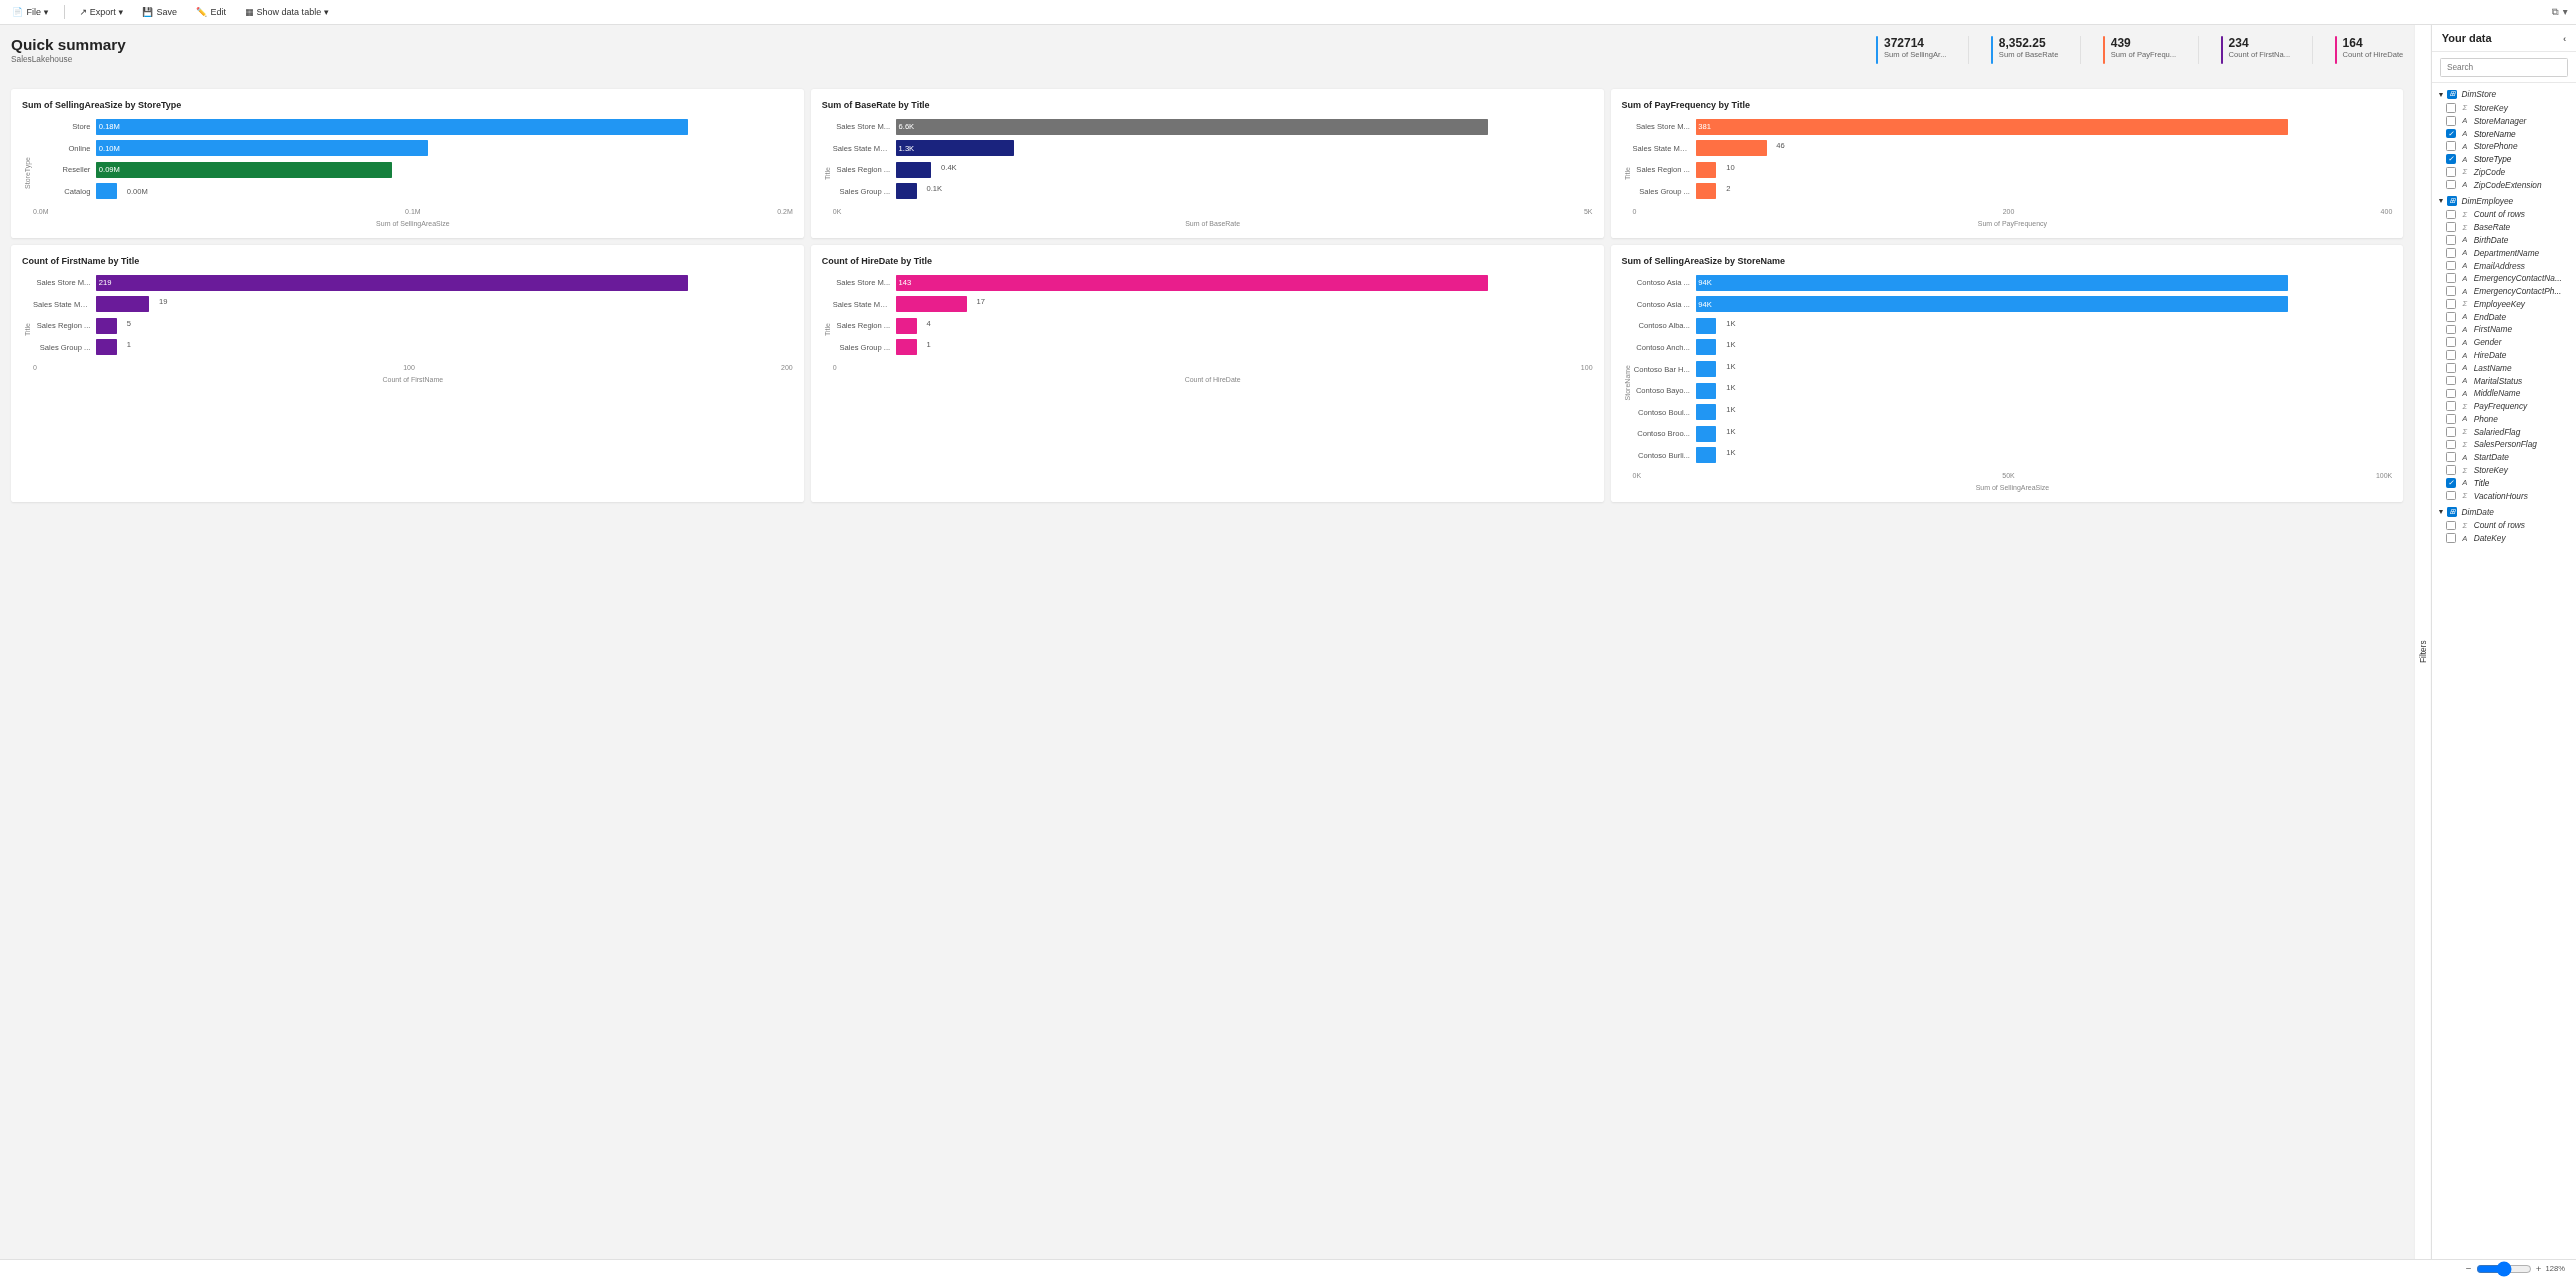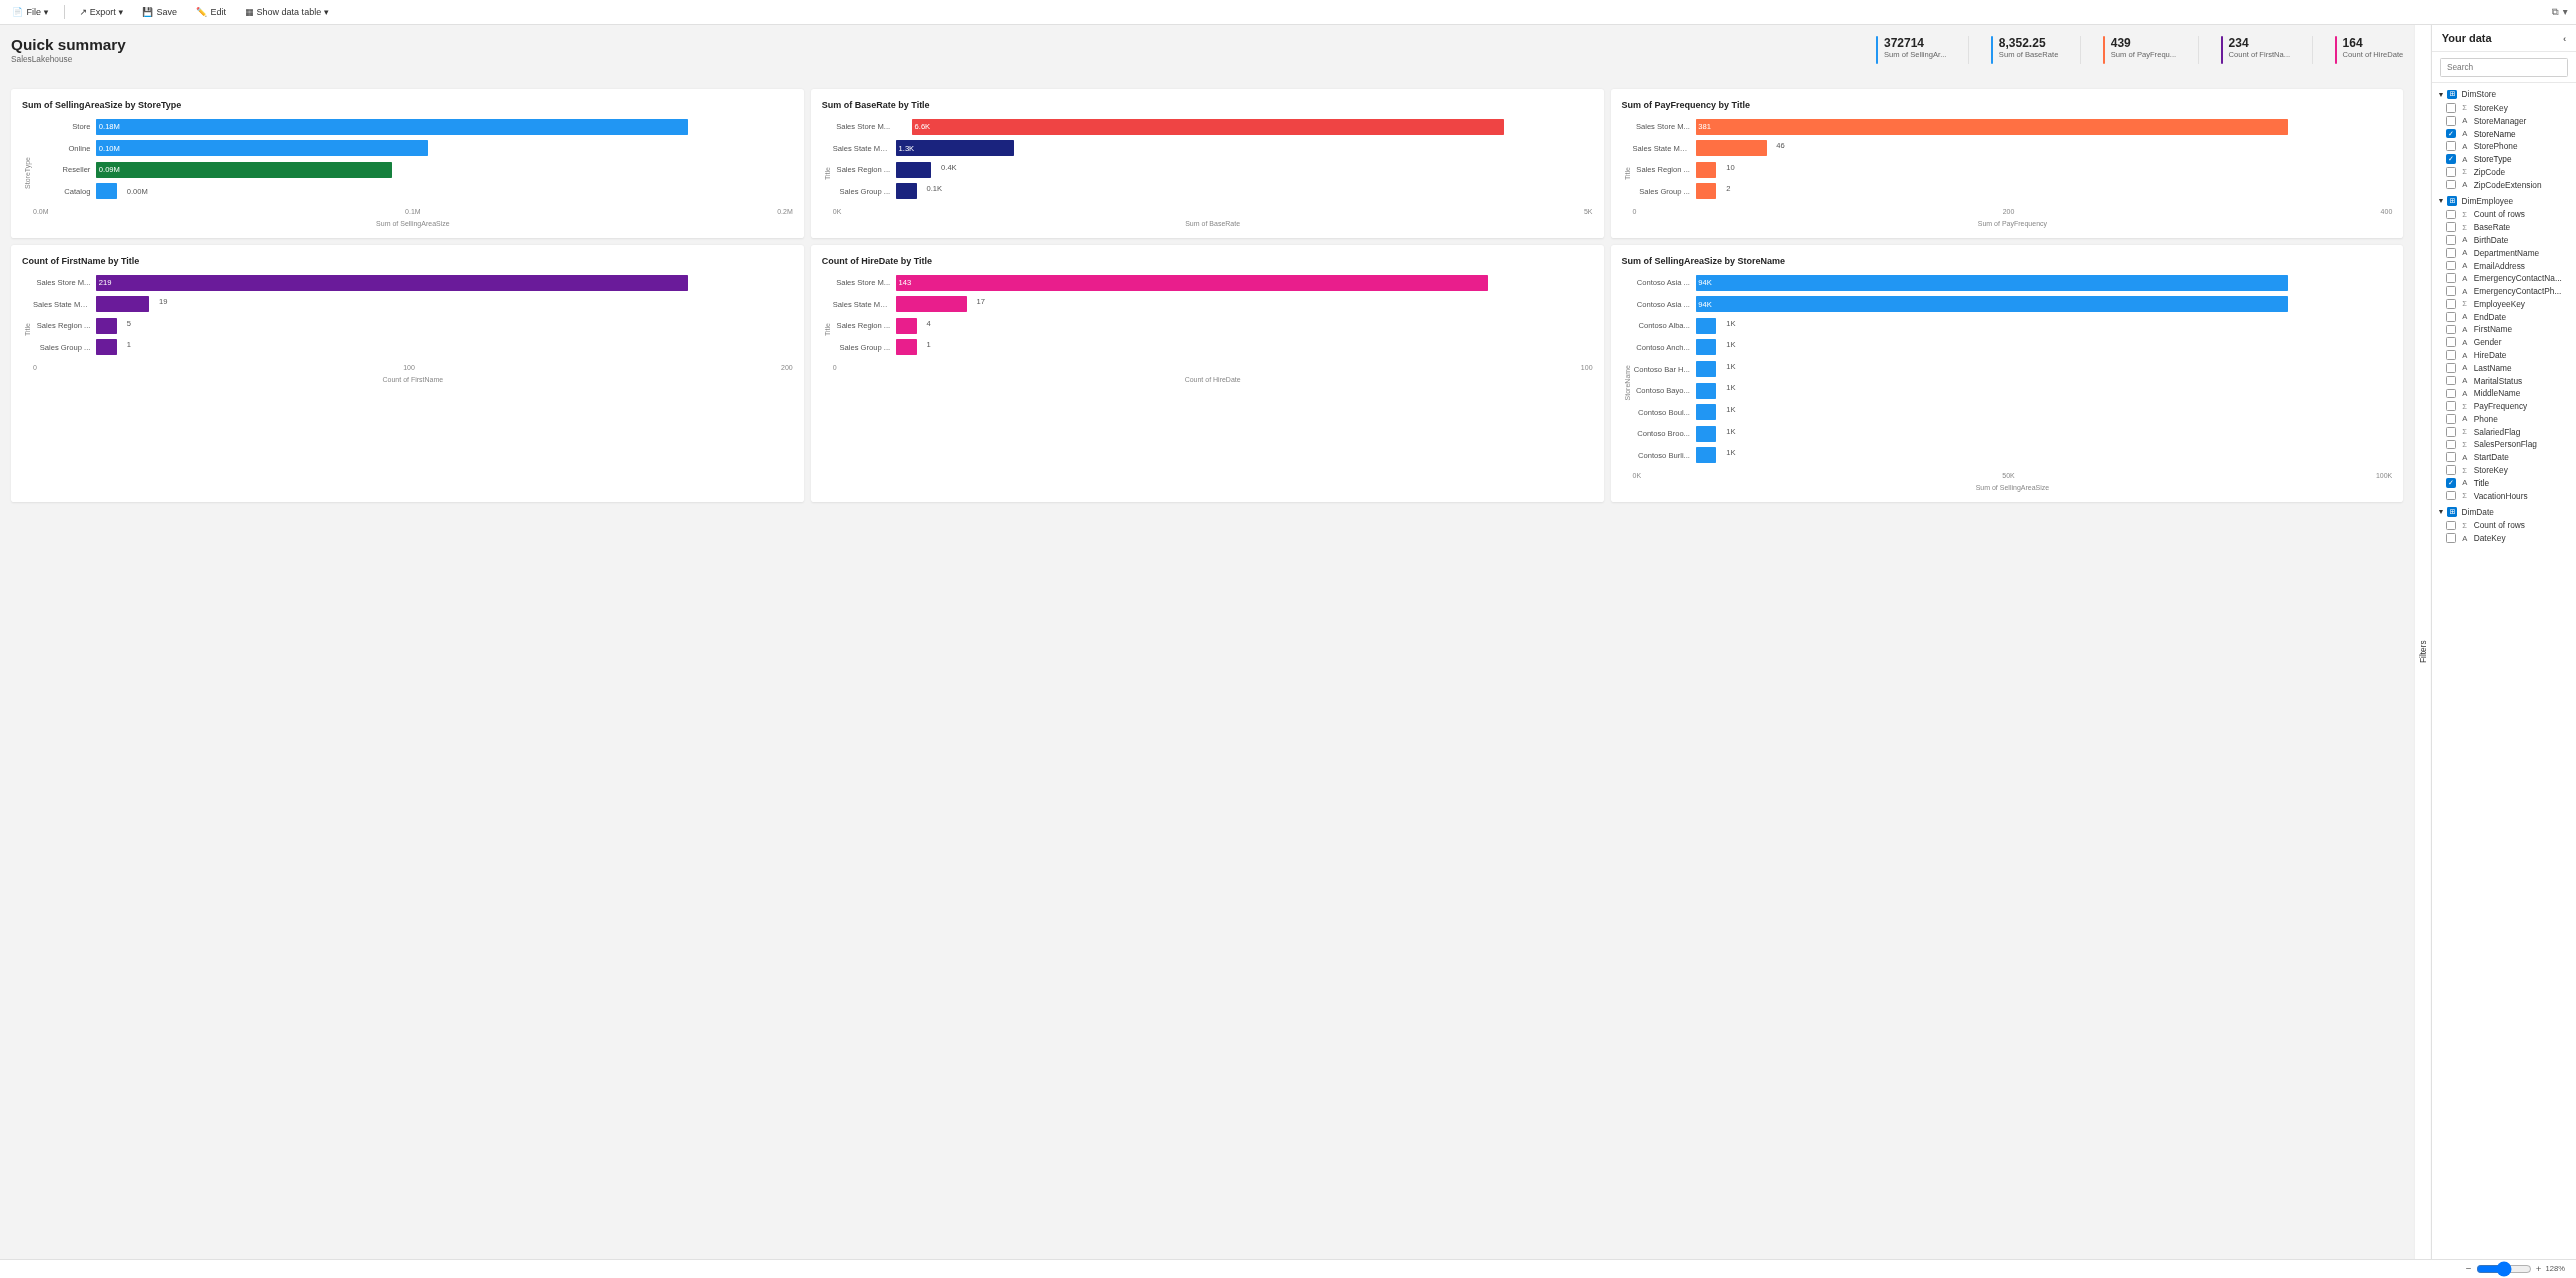--- a/index.html
+++ b/index.html
@@ -58,7 +58,7 @@
     .sidebar-header { padding: 7px 9.7px; font-size: 11px; font-weight: 600; color: #242424; border-bottom: 0.7px solid #e8e8e8; display: flex; align-items: center; justify-content: space-between; }
     .sidebar-search { padding: 5.6px 8.3px; border-bottom: 0.7px solid #e8e8e8; }
     .sidebar-search input { width: 100%; padding: 3.5px 5.6px; border: 0.7px solid #d0d0d0; border-radius: 1.4px; font-size: 8.3px; }
-    .sidebar-content { flex: 1; overflow-y: auto; padding: 4.2px 0; }
+    .sidebar-content { flex: 1; overflow-y: auto; padding: 4.2px 0; font-style: italic; }
     .sidebar-section { margin-bottom: 2.8px; }
     .sidebar-section-header { display: flex; align-items: center; padding: 2.1px 5.6px; font-size: 8.3px; color: #333; cursor: pointer; gap: 2.8px; }
     .sidebar-item { display: flex; align-items: center; padding: 1.4px 8.3px 1.4px 14px; font-size: 8.3px; color: #333; cursor: pointer; gap: 4.2px; }

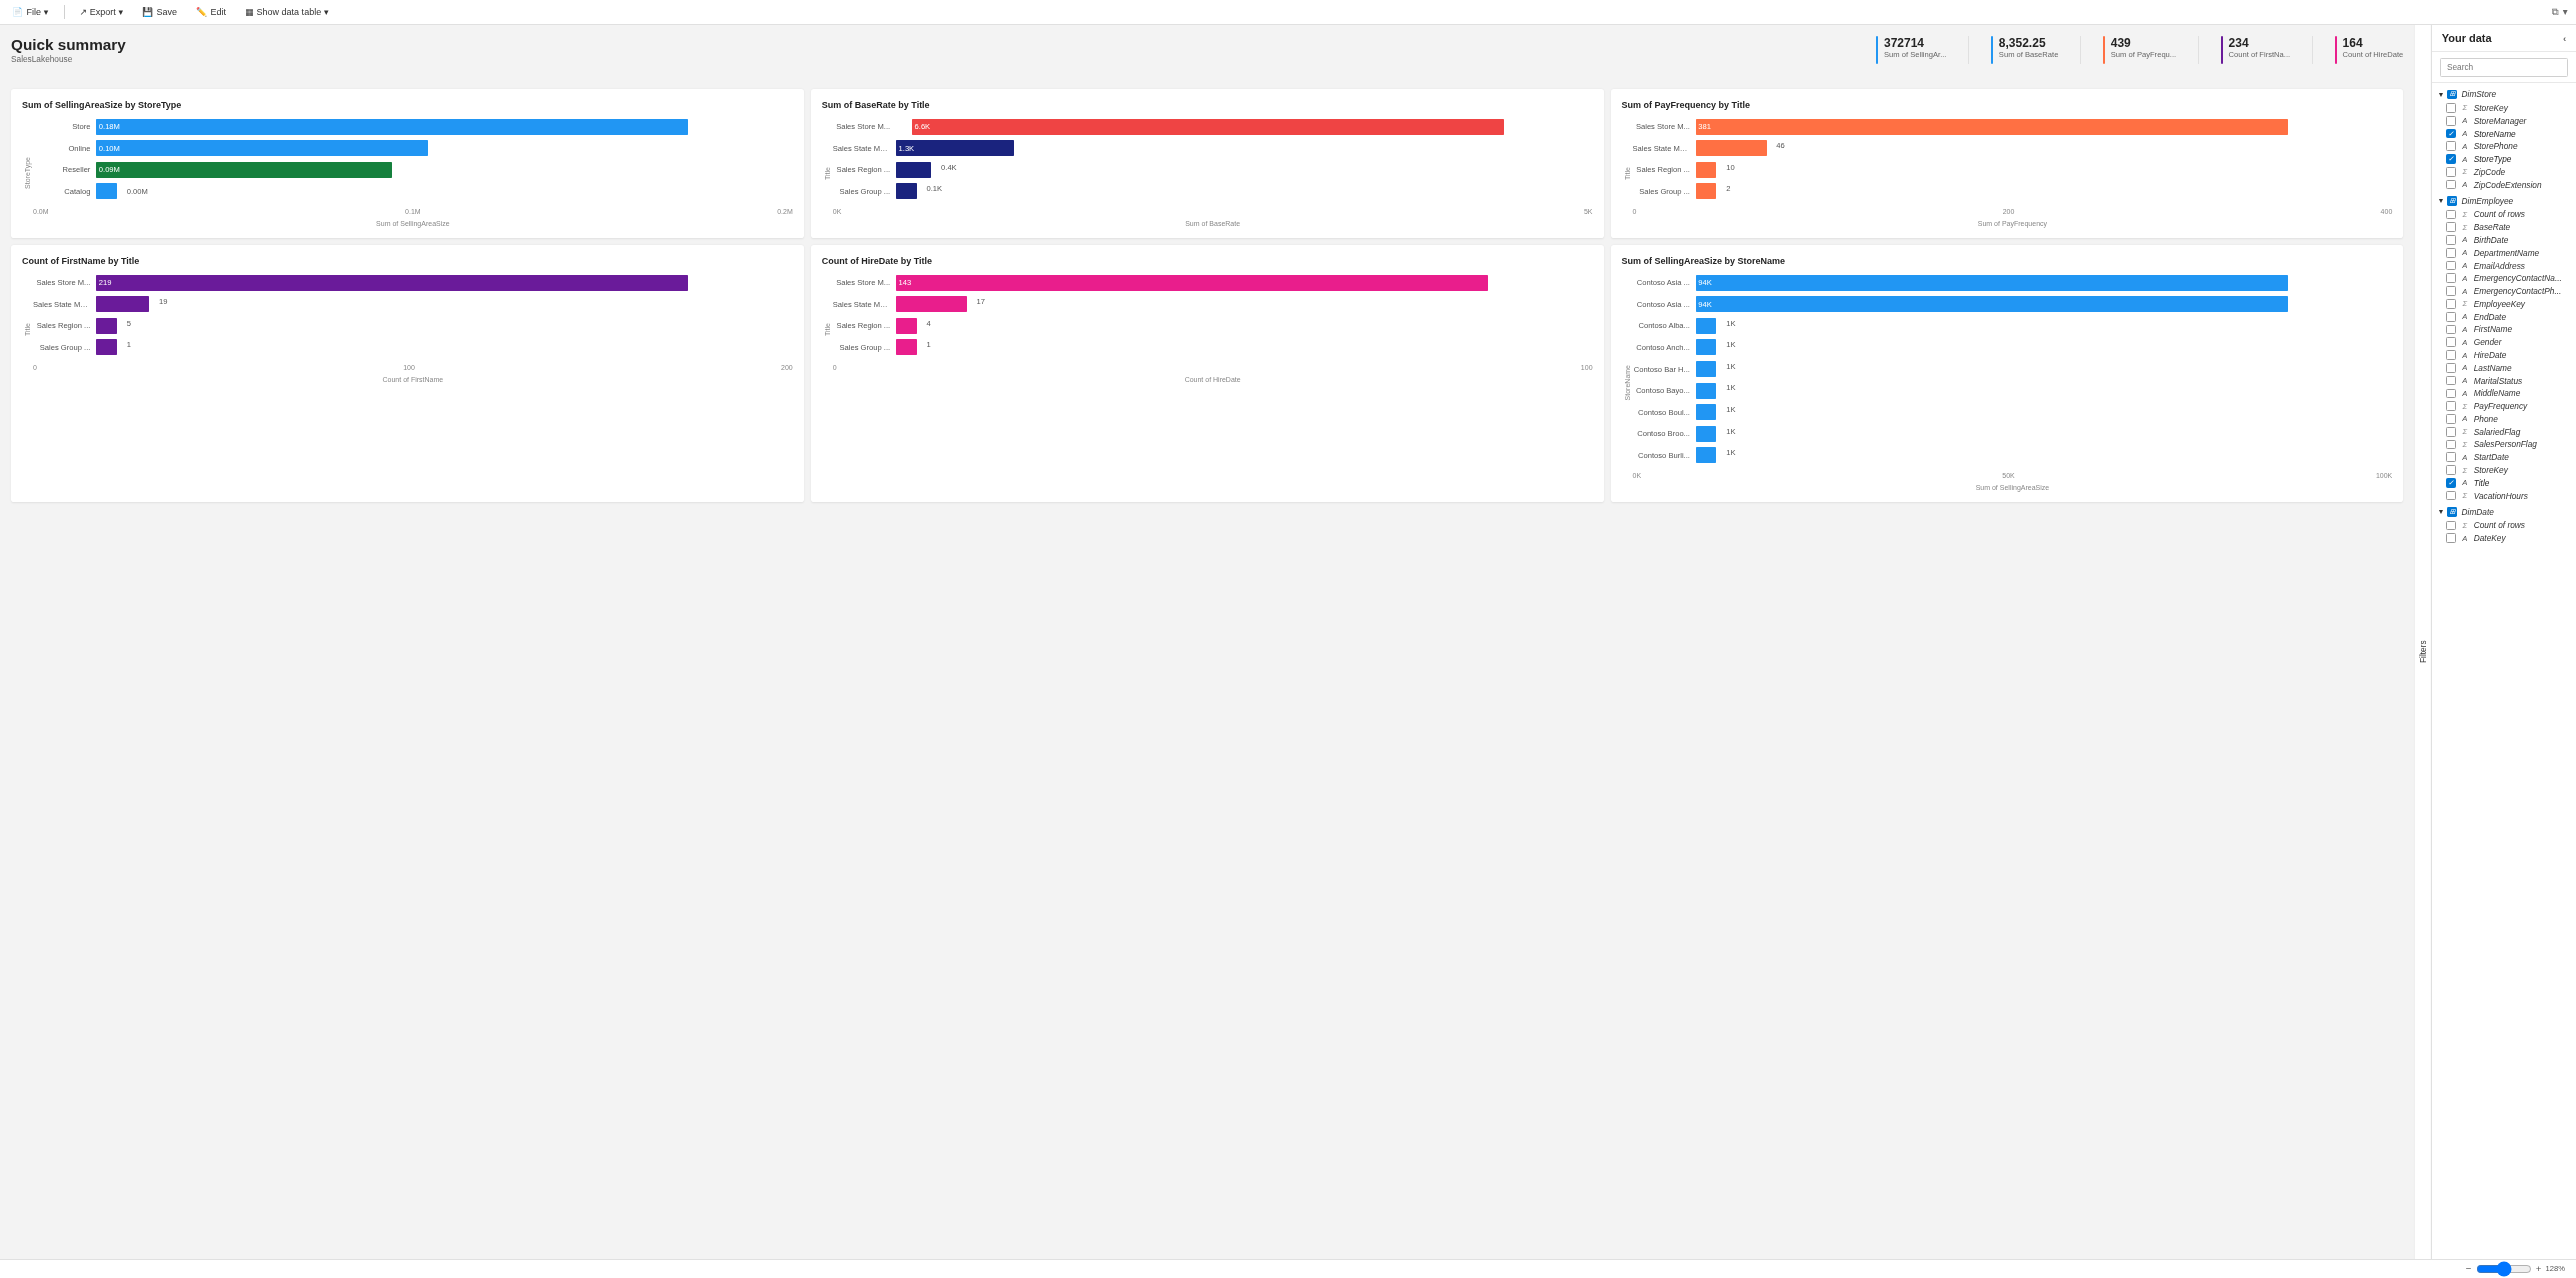--- a/index.html
+++ b/index.html
@@ -237,7 +237,7 @@
       <div class="bar-row">
         <div class="bar-label">Sales Store M...</div>
         <div class="bar-track">
-          <div class="bar-fill" style="width:85%;background:#ef4444;margin-left:16px;">
+          <div class="bar-fill" style="width:85%;background:#737373;">
             <span class="bar-value-inside">6.6K</span>
           </div>
 

